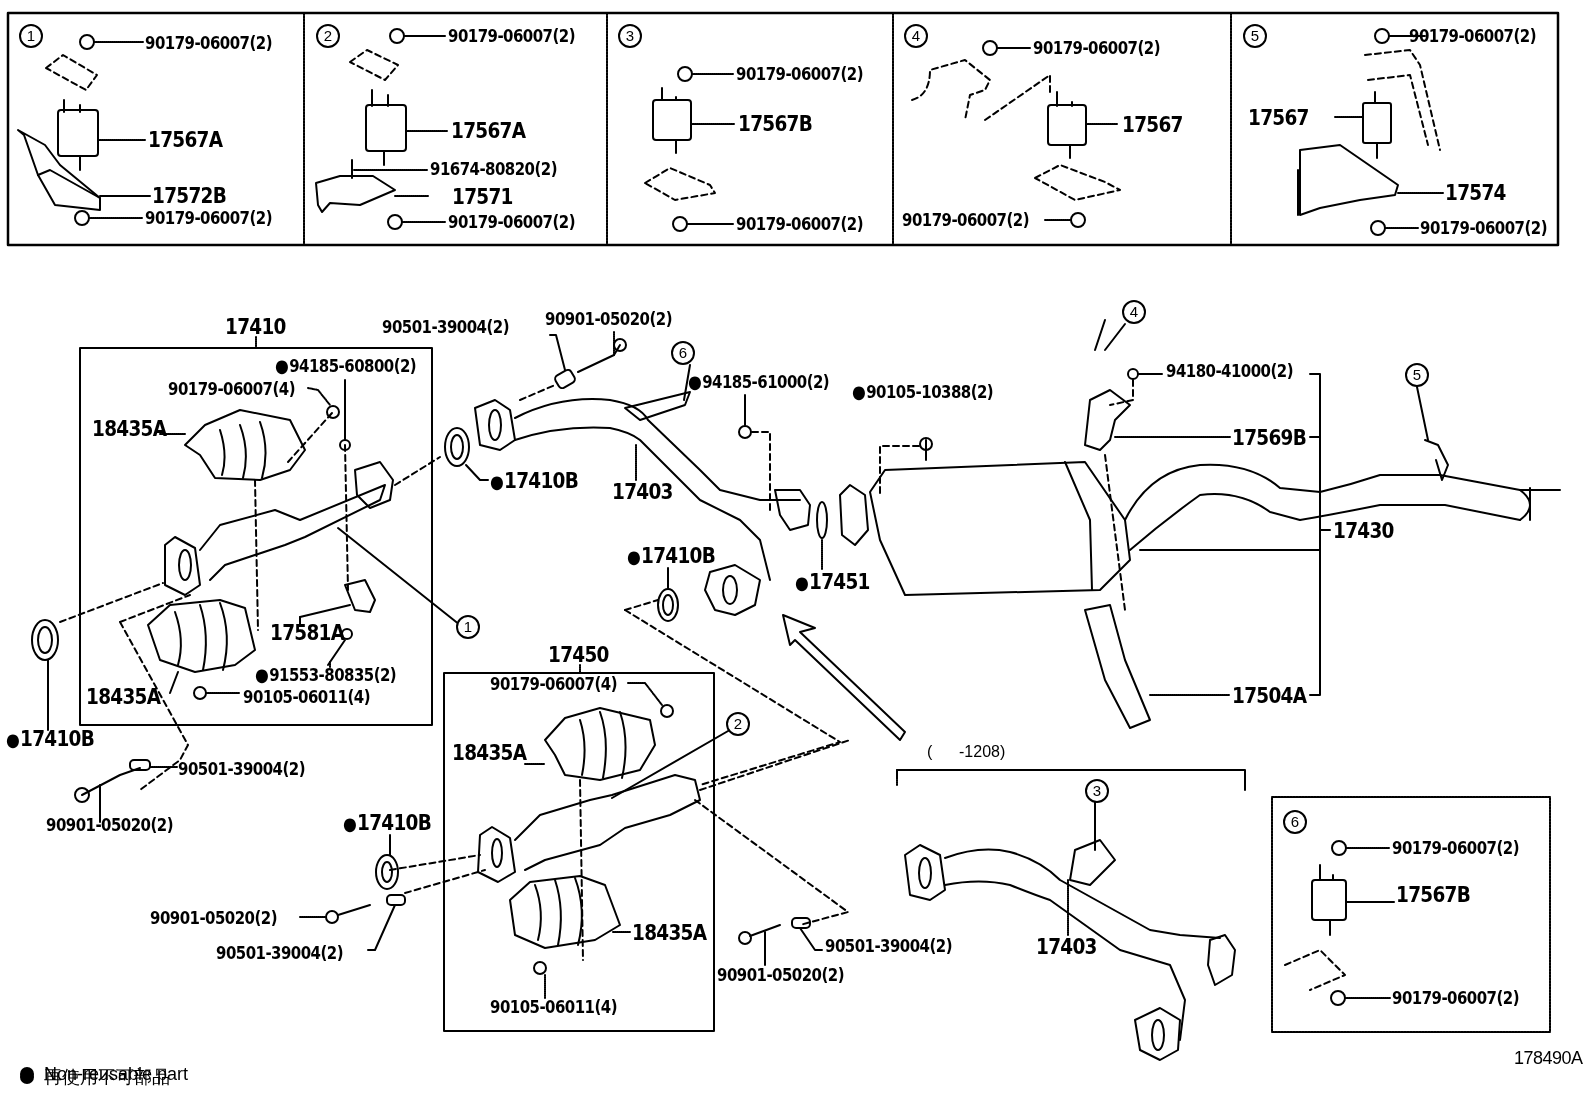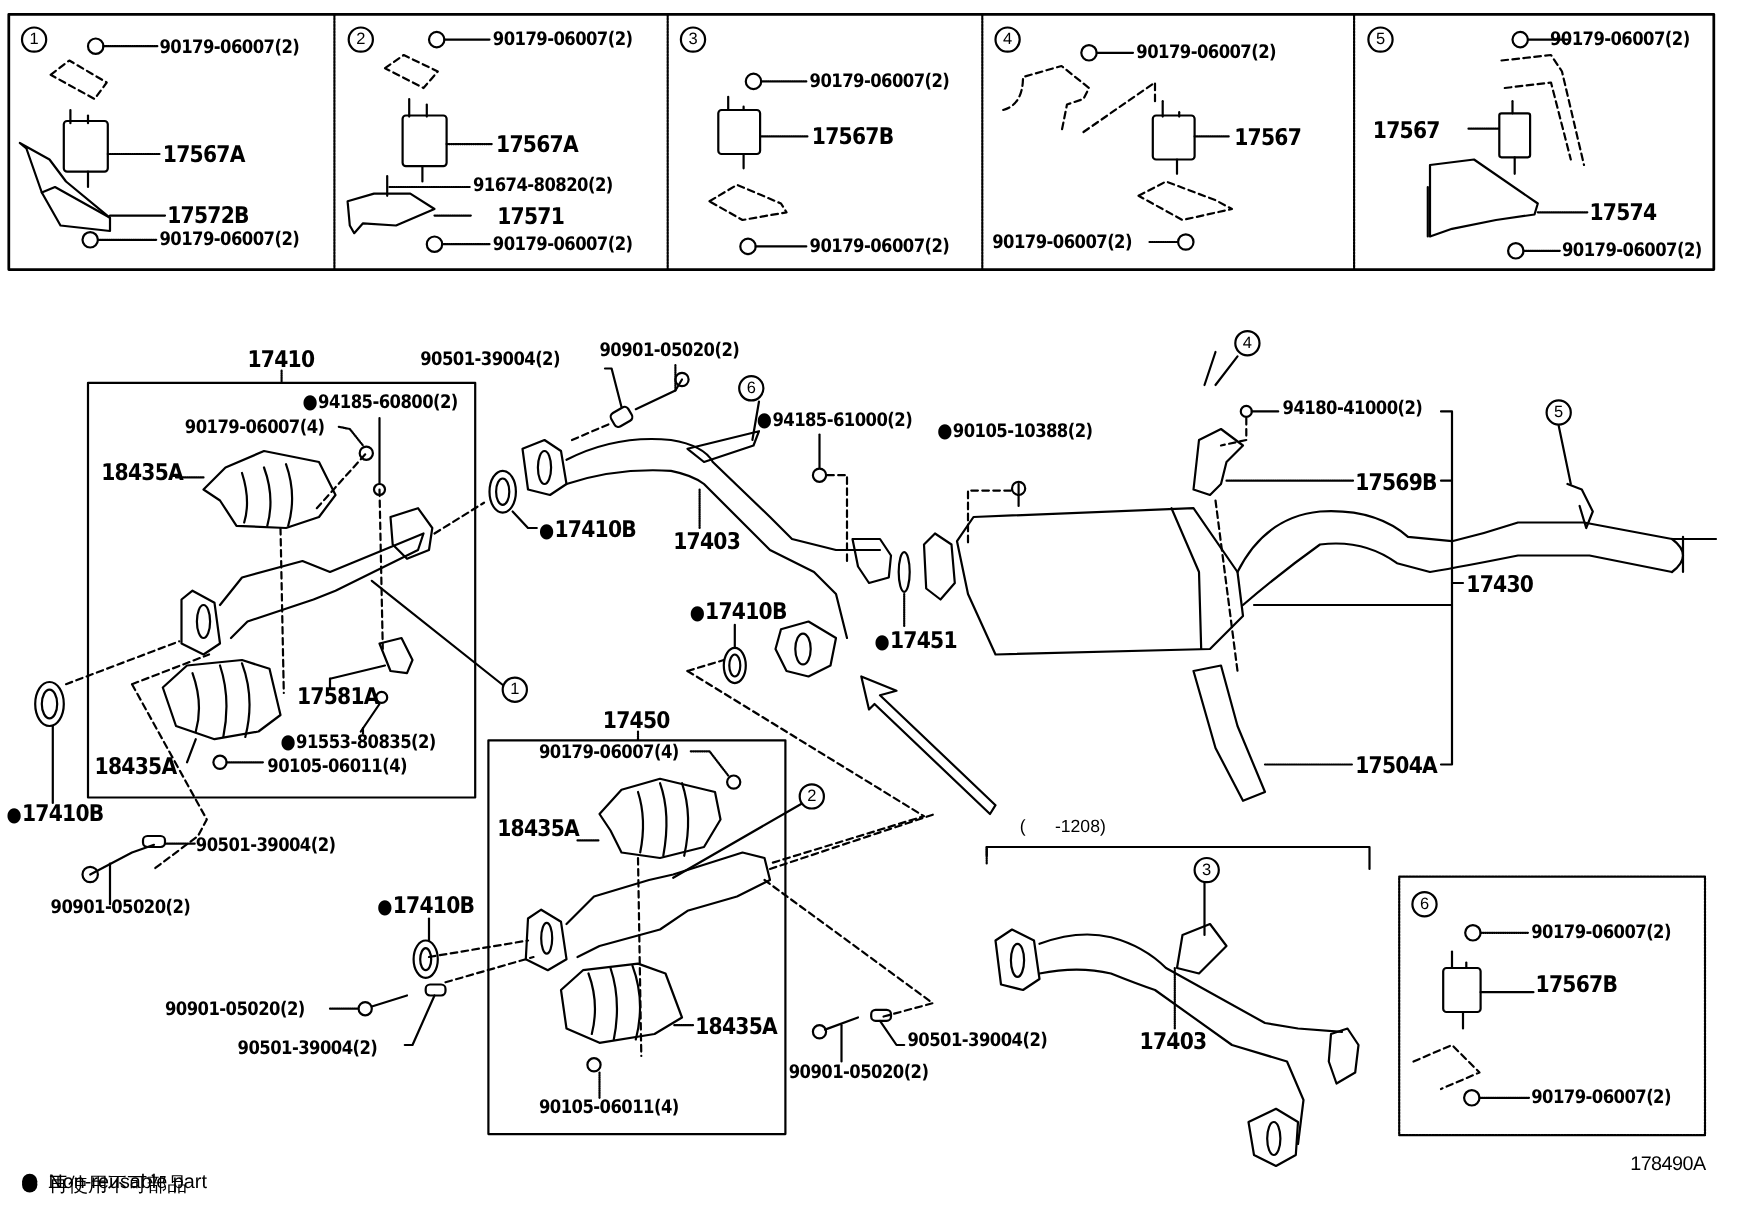--- a/index.html
+++ b/index.html
@@ -18,7 +18,7 @@
   .note { position: absolute; font-family: "Liberation Sans", sans-serif; font-size: 18px; line-height: 20px; white-space: nowrap; }
   .note .bullet { display:inline-block; width: 14px; height: 14px; border-radius:50%; background:#000; margin-right: 10px; vertical-align: -1px;}
   .range { position: absolute; font-family: "Liberation Sans", sans-serif; font-size: 16px; white-space: pre; margin-left: 30px; }
-  .code { position: absolute; font-family: "Liberation Sans", sans-serif; font-size: 18px; letter-spacing: -0.5px; }
+  .code { position: absolute; font-family: "Liberation Sans", sans-serif; font-size: 18px; letter-spacing: -0.5px; margin-left: 32px; }
 </style>
 </head>
 <body>

